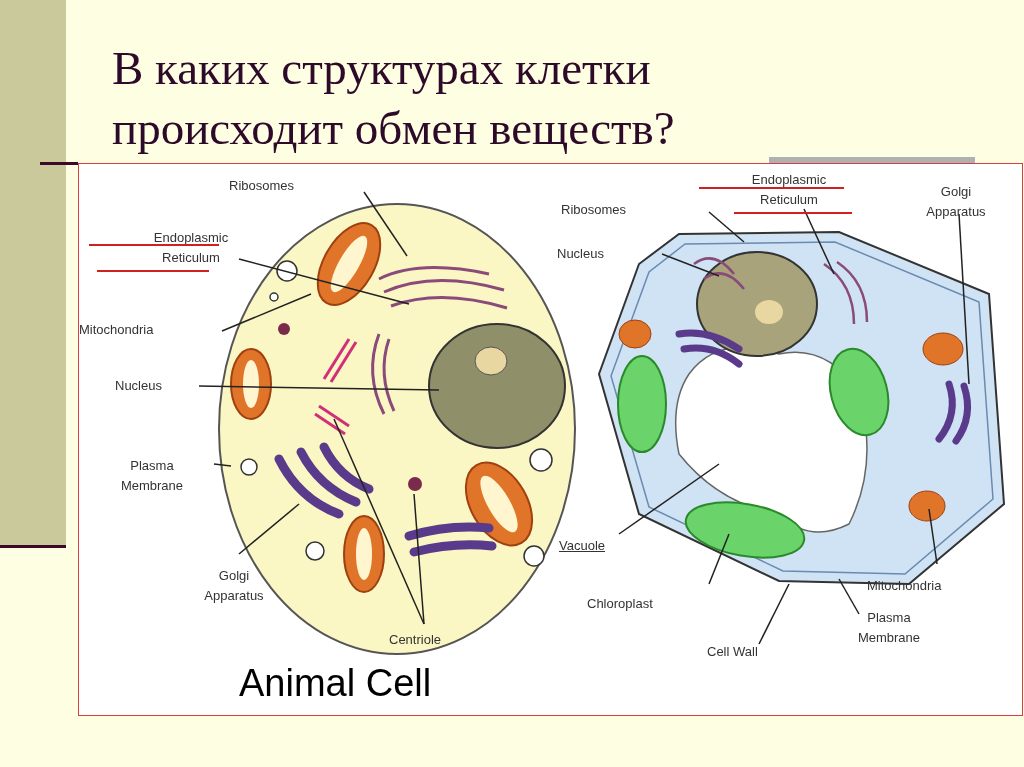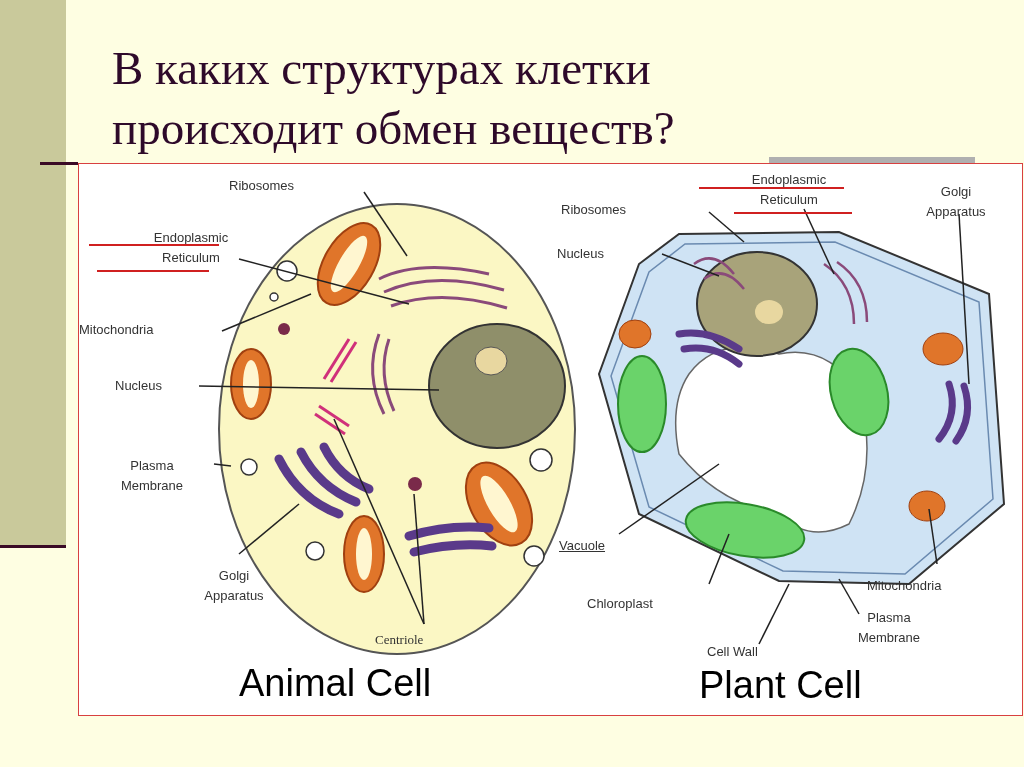--- a/index.html
+++ b/index.html
@@ -163,7 +163,7 @@
     <div>Golgi</div>
     <div>Apparatus</div>
   </div>
-  <div class="lbl" style="left:296px;top:466px;font-family:Liberation Serif, serif;">Centriole</div>
+  <div class="lbl" style="left:310px;top:466px;">Centriole</div>
   <div class="big" style="left:160px;top:498px;">Animal Cell</div>
 
   <div class="lbl center" style="left:630px;top:6px;width:160px;">

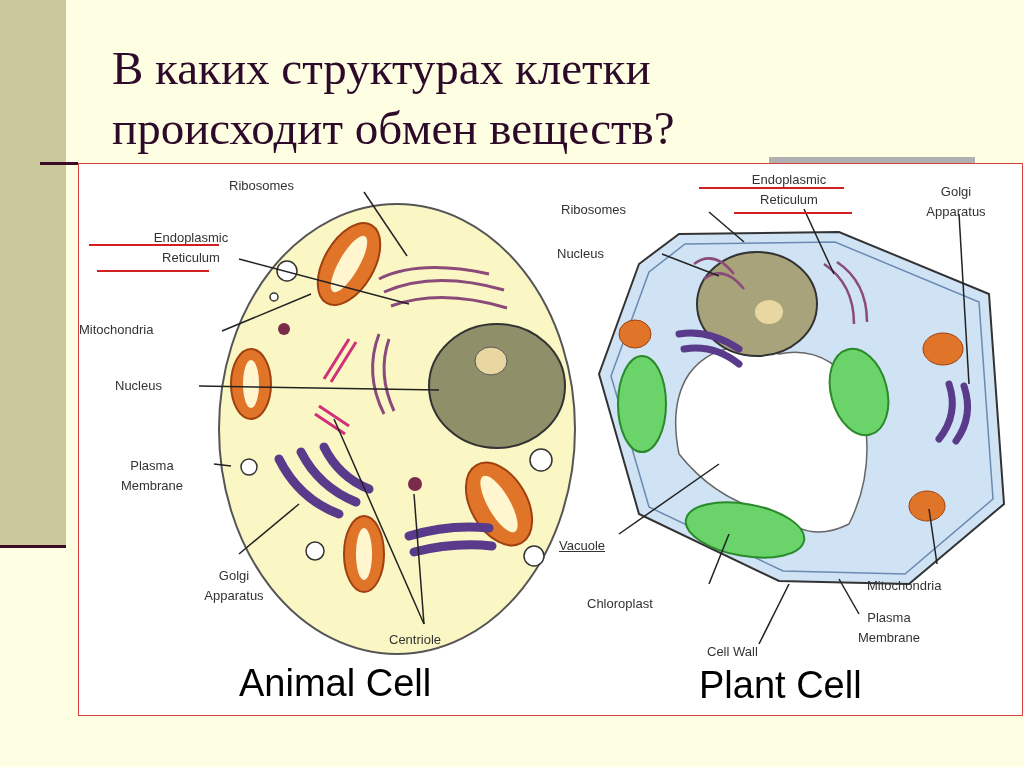--- a/index.html
+++ b/index.html
@@ -186,7 +186,6 @@
     <div>Membrane</div>
   </div>
   <div class="lbl" style="left:628px;top:478px;">Cell Wall</div>
-  <div class="big" style="left:620px;top:500px;">Plant Cell</div>
 </div>
 
 </body></html>

